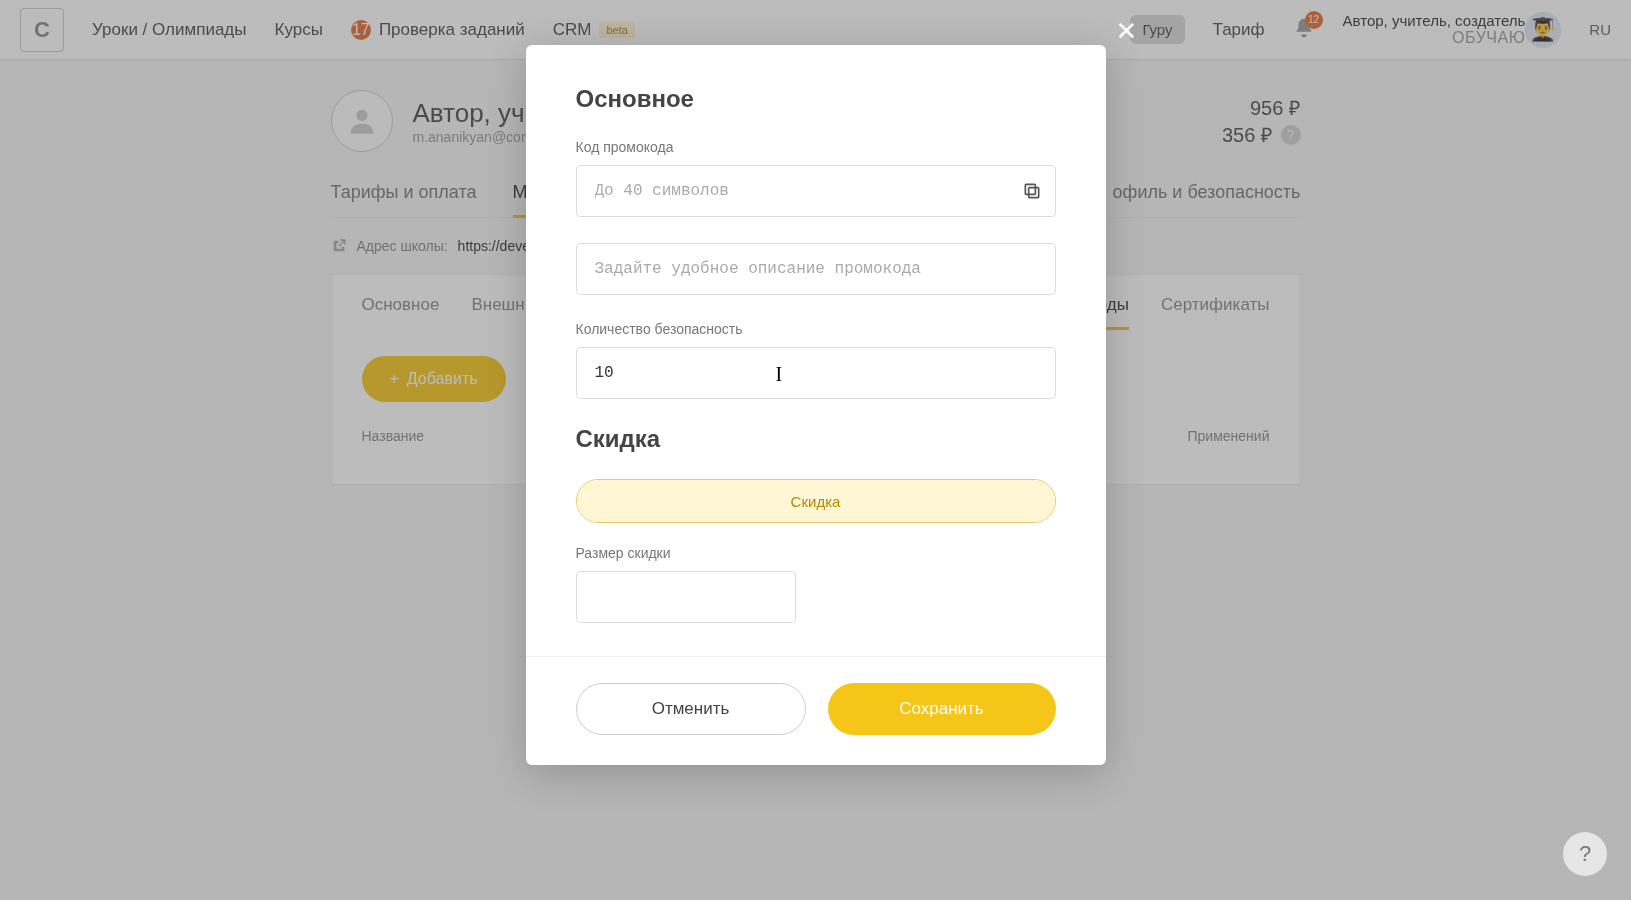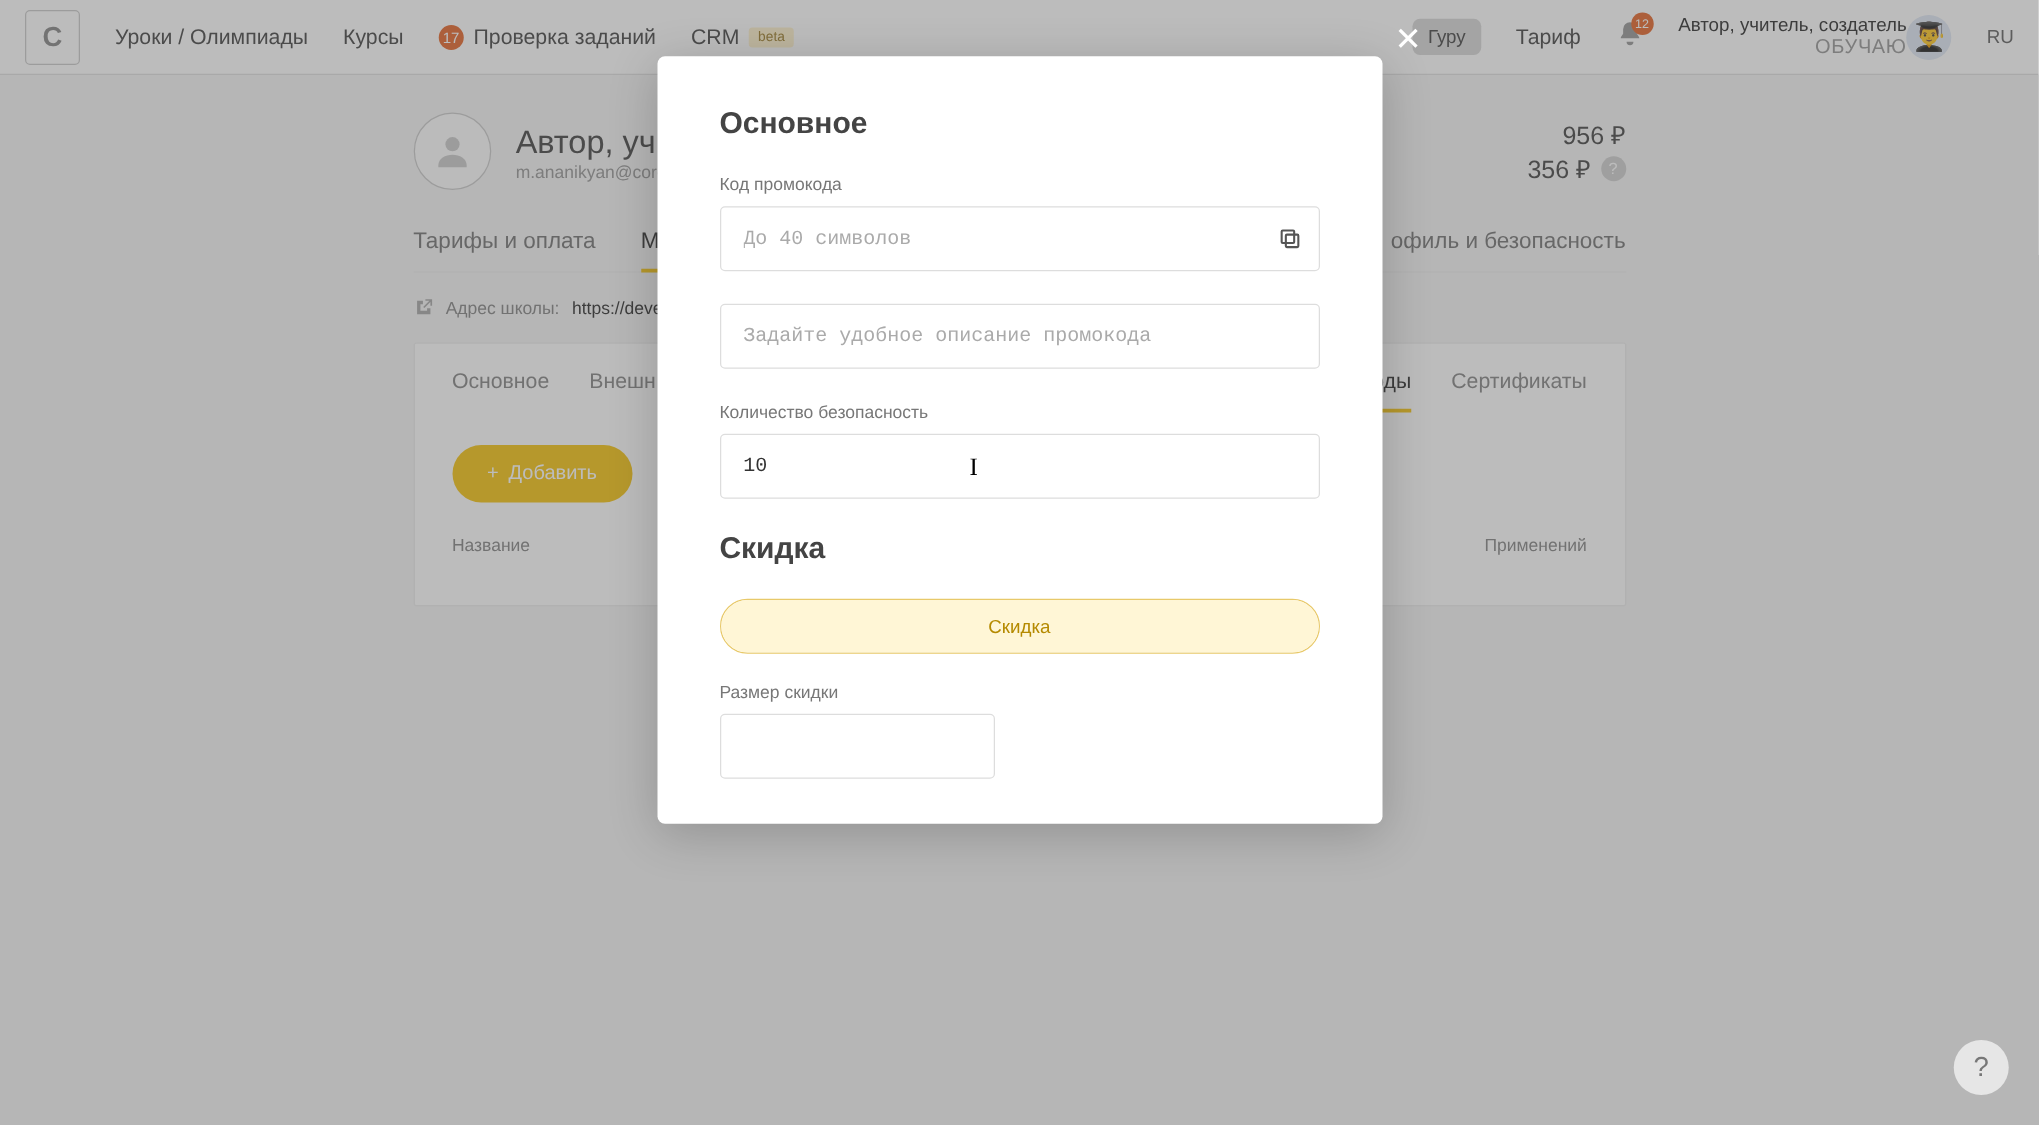--- a/index.html
+++ b/index.html
@@ -46,7 +46,7 @@
 .badge-orange {
   background: #e66a2f;
   color: #fff;
-  font-size: 12px;
+  font-size: 16px;
   border-radius: 50%;
   width: 20px;
   height: 20px;

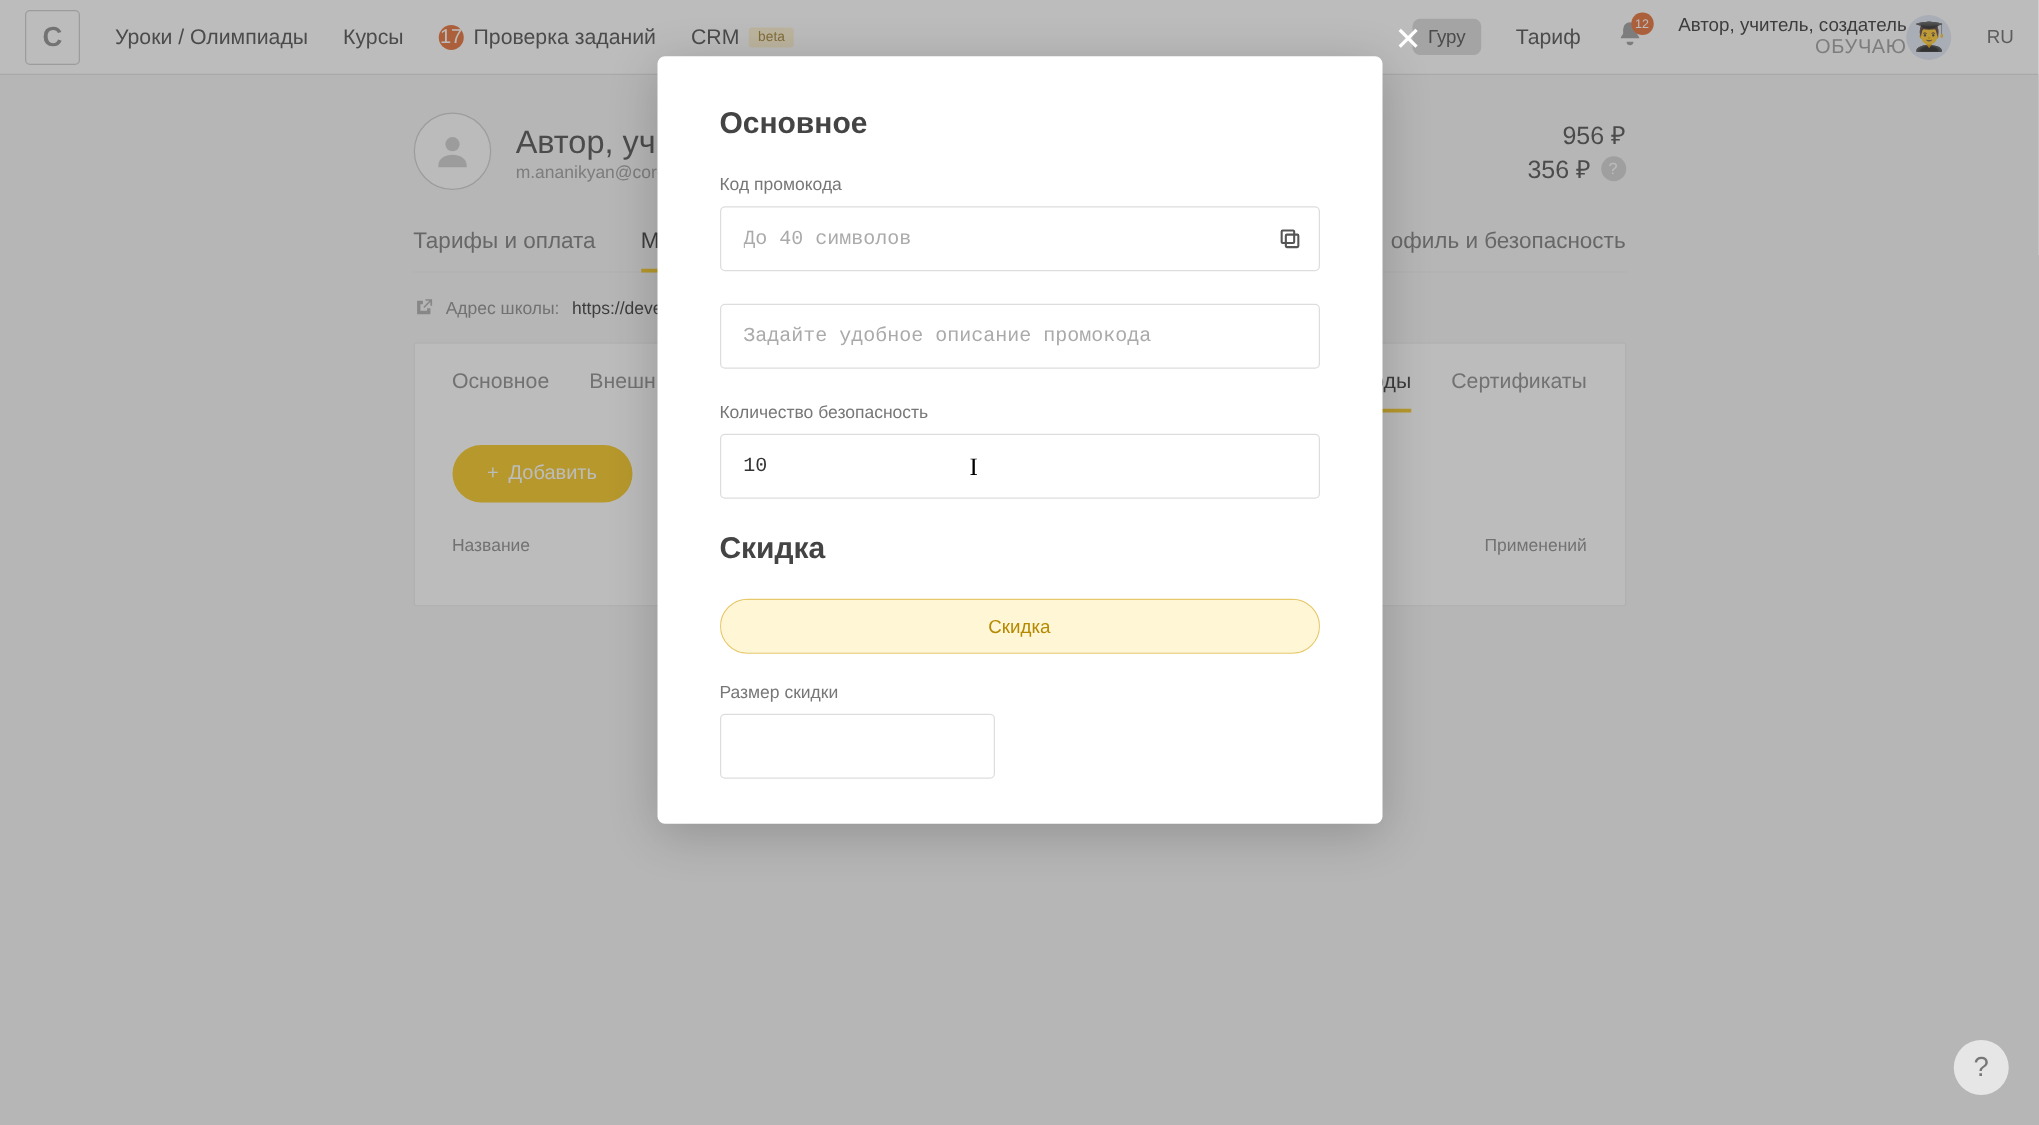--- a/index.html
+++ b/index.html
@@ -406,6 +406,10 @@
       </div>
     </div>
 
+    <div class="modal-footer">
+      <button class="btn btn-ghost">Отменить</button>
+      <button class="btn btn-primary">Сохранить</button>
+    </div>
   </div>
 </div>
 

